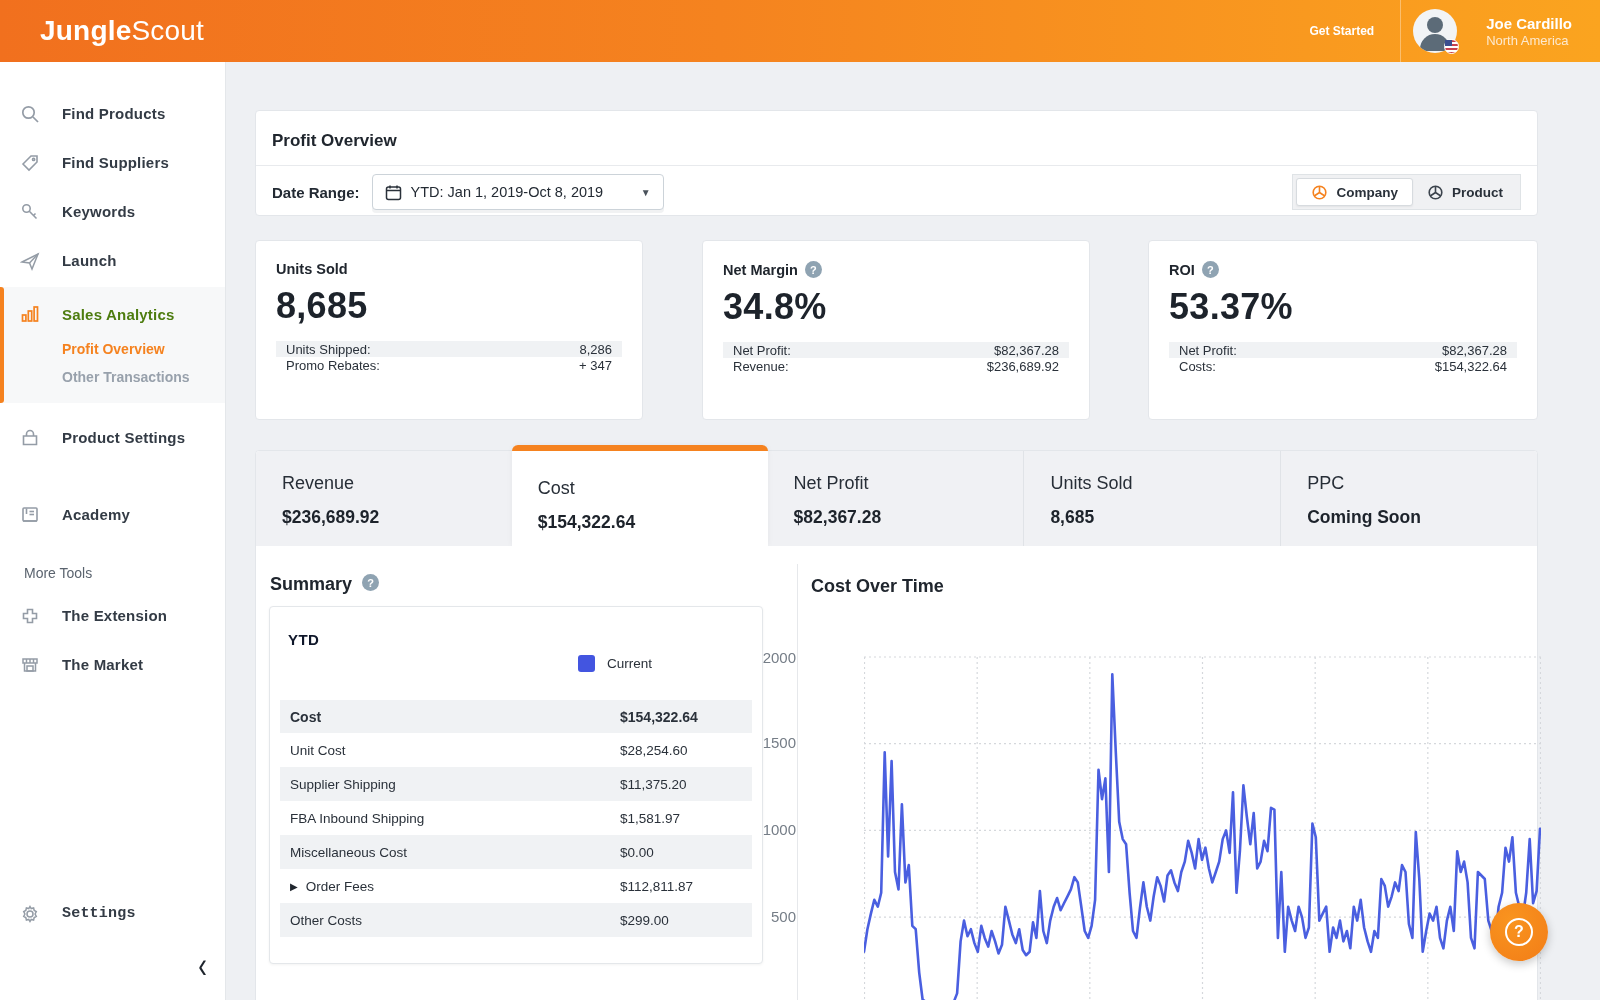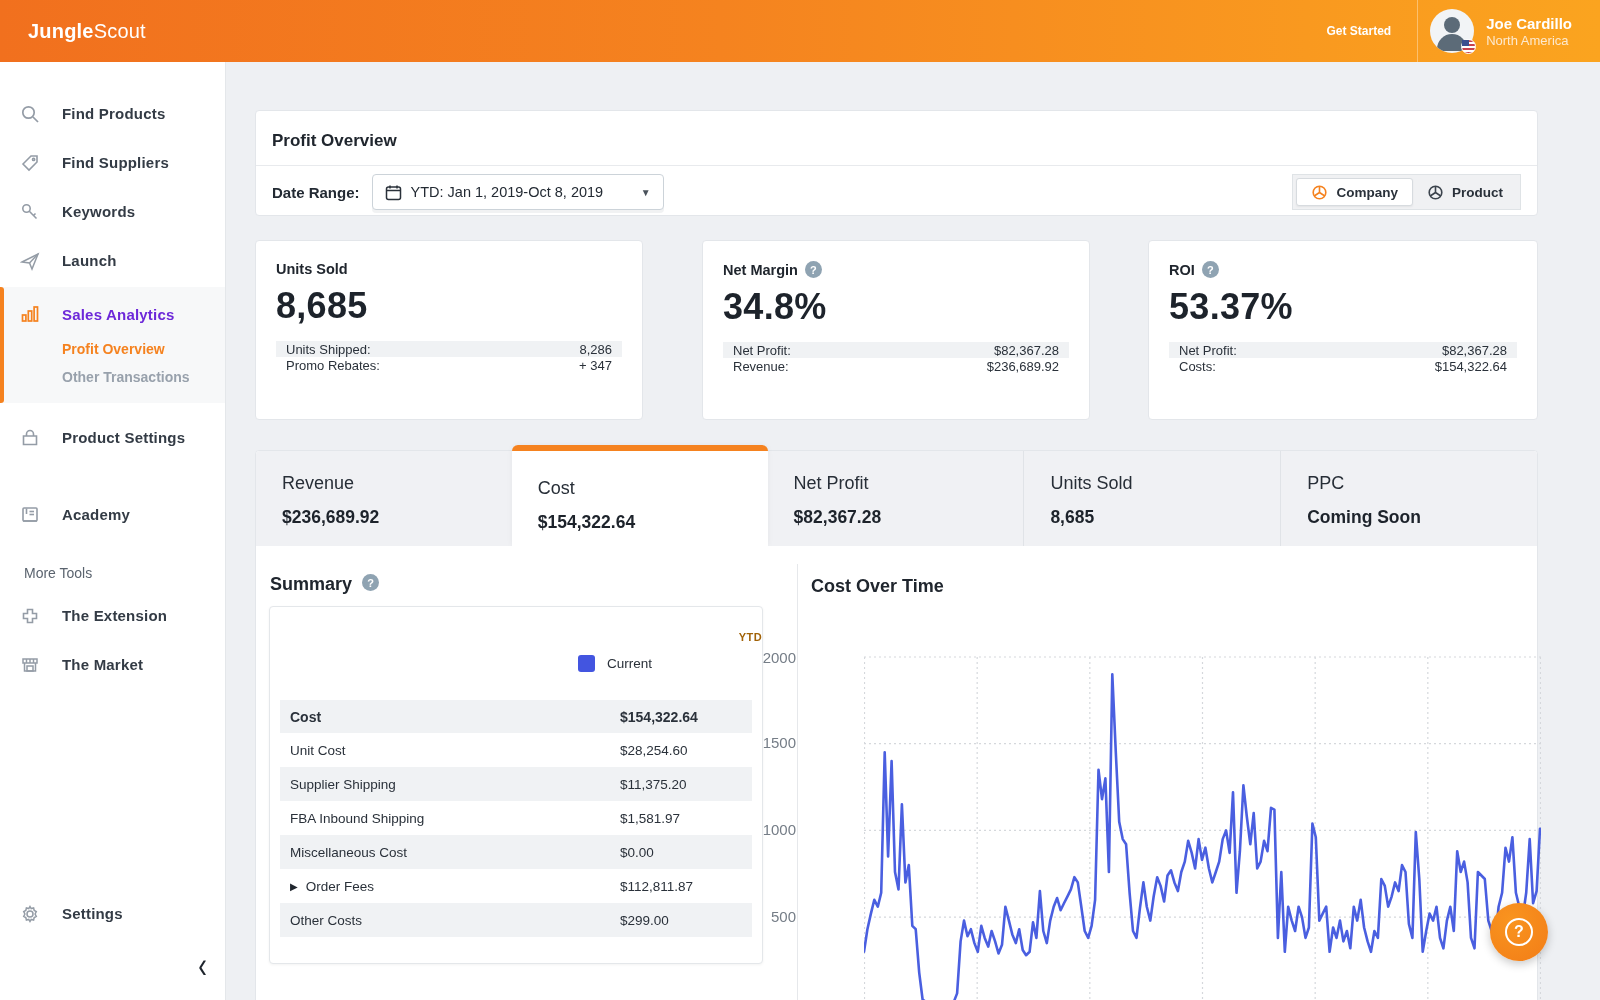--- a/index.html
+++ b/index.html
@@ -10,7 +10,7 @@
   .topbar { position:absolute; top:0; left:0; width:1600px; height:62px;
     background:linear-gradient(90deg,#f1701e 0%,#f5831f 45%,#fba41f 100%);
     display:flex; align-items:center; z-index:50; }
-  .logo { margin-left:28px; font-size:20px; color:#fff; letter-spacing:.2px; cursor:pointer; }
+  .logo { margin-left:40px; font-size:28px; color:#fff; letter-spacing:.2px; cursor:pointer; }
   .logo b { font-weight:700; }
   .logo span.light { font-weight:300; }
   .topbar-right { margin-left:auto; display:flex; align-items:center; height:100%; }

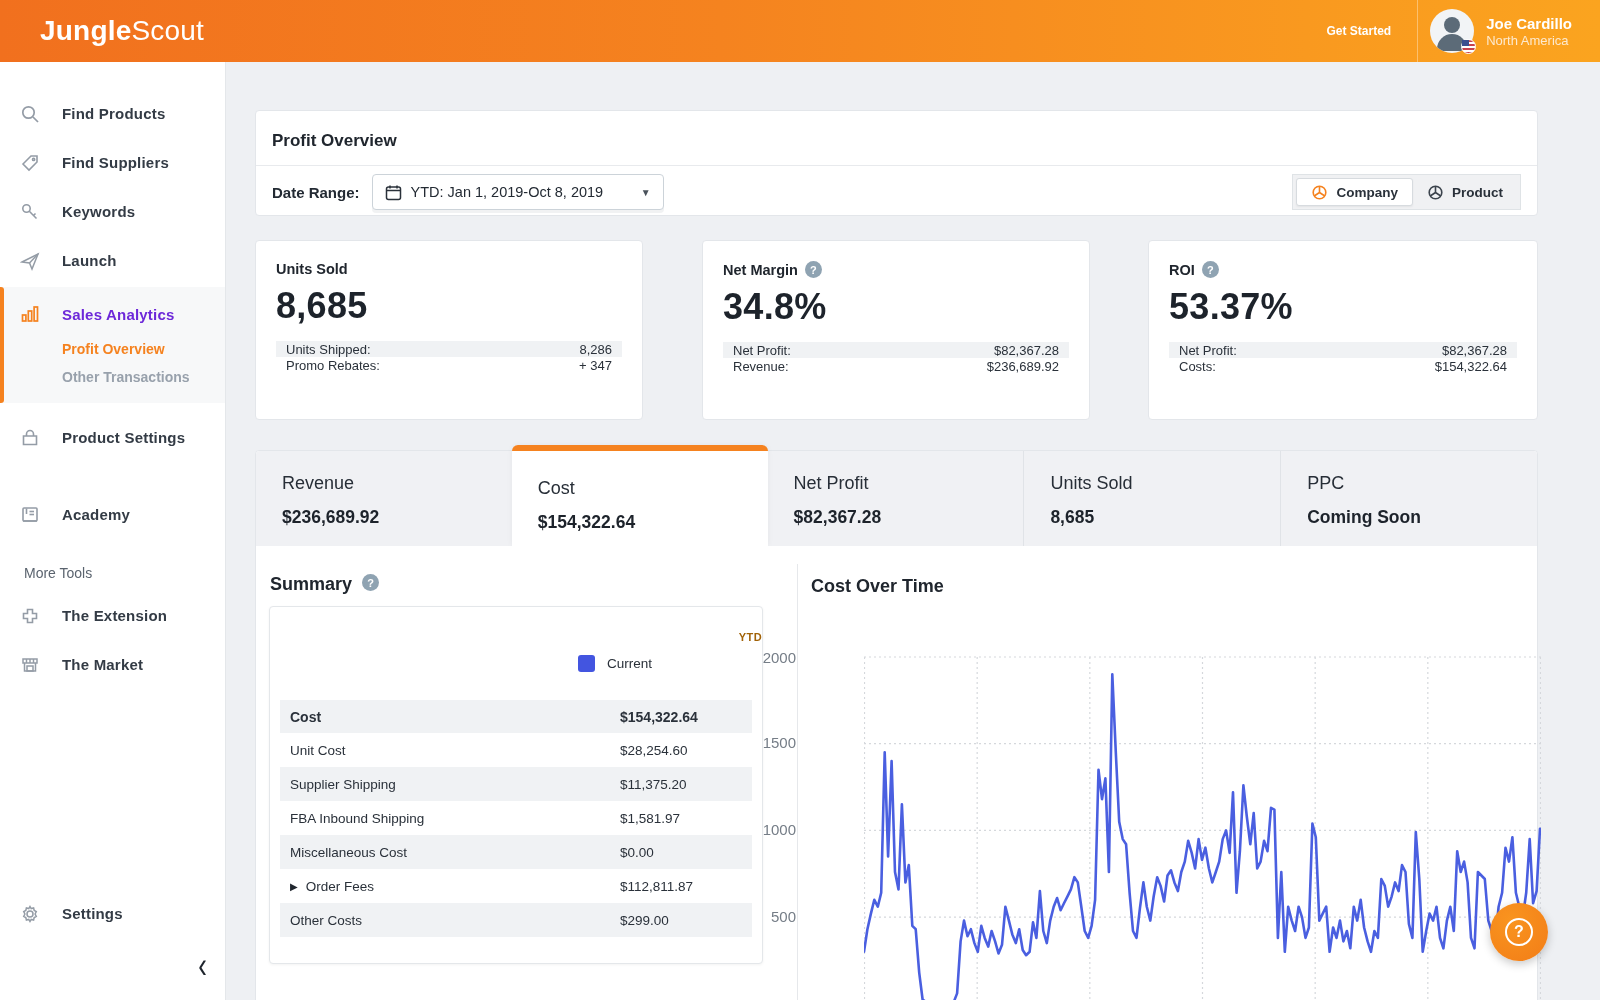--- a/index.html
+++ b/index.html
@@ -16,7 +16,7 @@
   .topbar-right { margin-left:auto; display:flex; align-items:center; height:100%; }
   .get-started { color:#fff; font-weight:700; font-size:12px; padding:0 26px; cursor:pointer; }
   .topbar-divider { width:1px; height:62px; background:rgba(255,255,255,.35); }
-  .user-chip { display:flex; align-items:center; gap:12px; padding:0 28px 0 12px; cursor:pointer; }
+  .user-chip { display:flex; align-items:center; gap:29px; padding:0 28px 0 12px; cursor:pointer; }
   .avatar { position:relative; width:44px; height:44px; border-radius:50%; background:#f2f4f6;
     display:flex; align-items:flex-end; justify-content:center; overflow:visible; }
   .avatar .head { position:absolute; top:8px; left:14px; width:16px; height:16px; border-radius:50%; background:#5c6b78; }

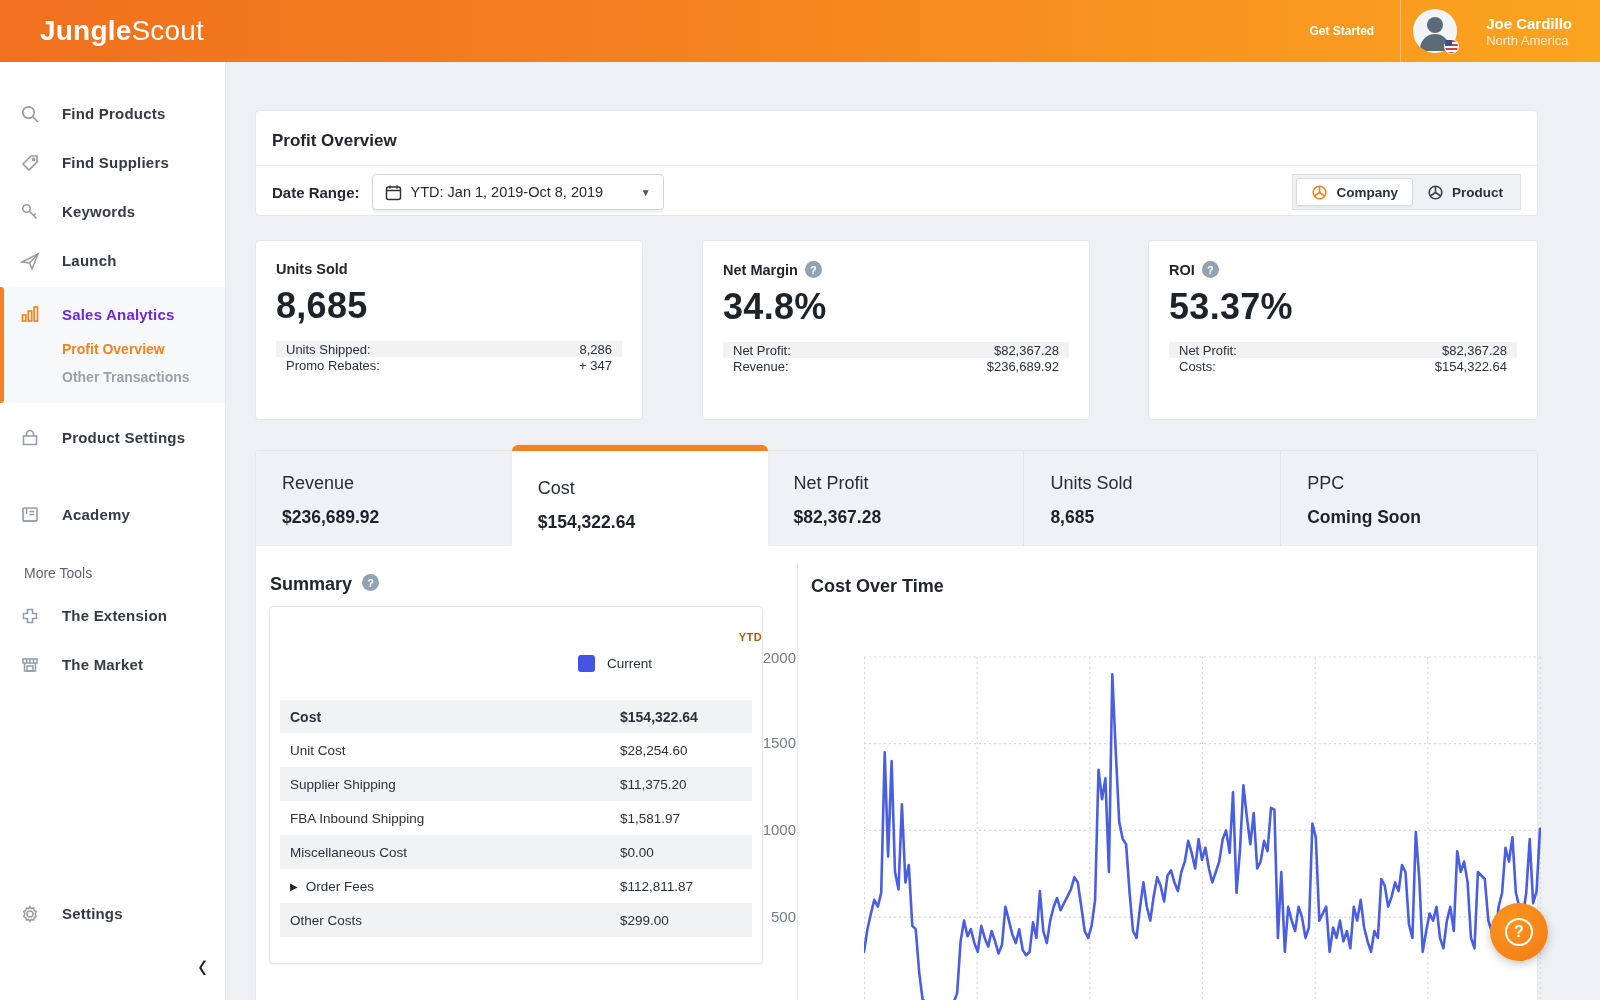--- a/index.html
+++ b/index.html
@@ -40,7 +40,7 @@
   .nav-active-block { position:relative; background:#f7f8f9; padding:6px 0 12px 0; margin-top:2px; }
   .nav-active-block::before { content:""; position:absolute; left:0; top:0; bottom:0; width:4px;
     background:#f5821f; border-radius:0 3px 3px 0; }
-  .nav-active-block .nav-item { color:#6d28d9; height:42px; }
+  .nav-active-block .nav-item { color:#4d7c0f; height:42px; }
   .nav-active-block .nav-item .ic { color:#f5821f; }
   .subnav-item { padding-left:62px; height:28px; display:flex; align-items:center;
     font-size:14px; font-weight:600; cursor:pointer; }

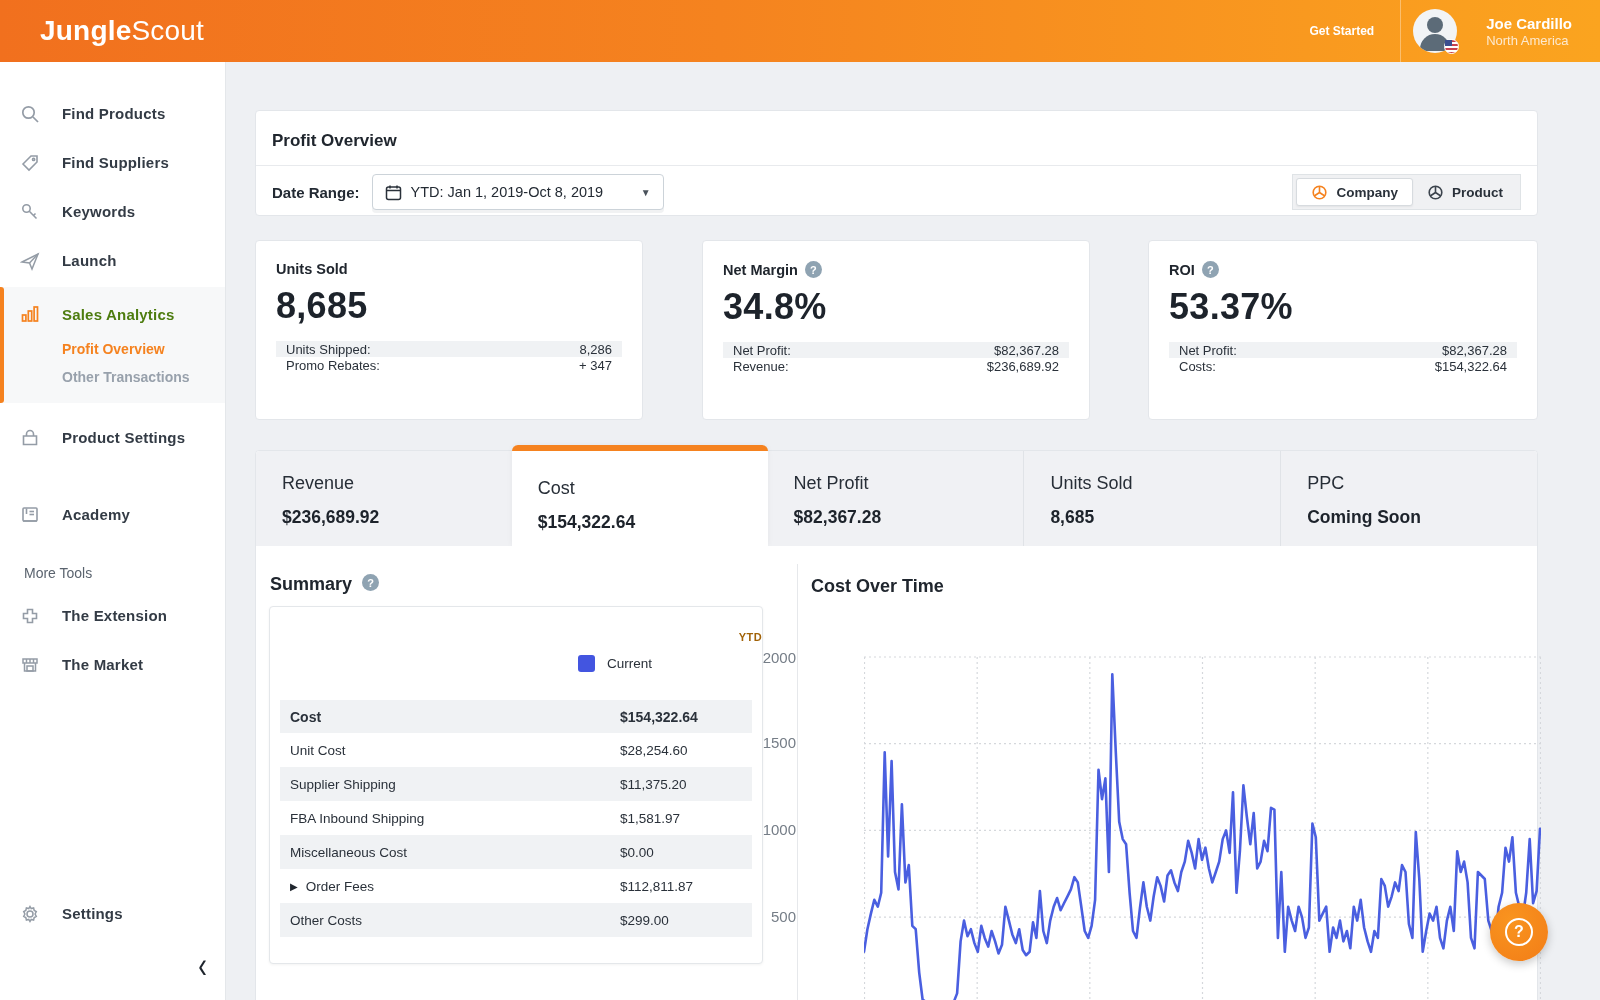--- a/index.html
+++ b/index.html
@@ -106,7 +106,7 @@
     font-size:18px; font-weight:700; color:#20262e; }
   .summary-card { position:absolute; left:13px; top:60px; width:494px; height:358px;
     border:1px solid #e4e7ea; border-radius:4px; box-shadow:0 1px 3px rgba(0,0,0,.05); background:#fff; }
-  .ytd { padding:24px 0 0 18px; font-size:11px; font-weight:600; color:#a16207; letter-spacing:.4px;text-align:right; }
+  .ytd { padding:24px 0 0 18px; font-size:15px; font-weight:600; color:#0f172a; letter-spacing:.4px; }
   .legend { position:absolute; right:110px; top:48px; display:flex; align-items:center; gap:12px; }
   .legend .sq { width:17px; height:17px; border-radius:3px; }
   .legend .lt { font-size:13.5px; color:#2a313a; }

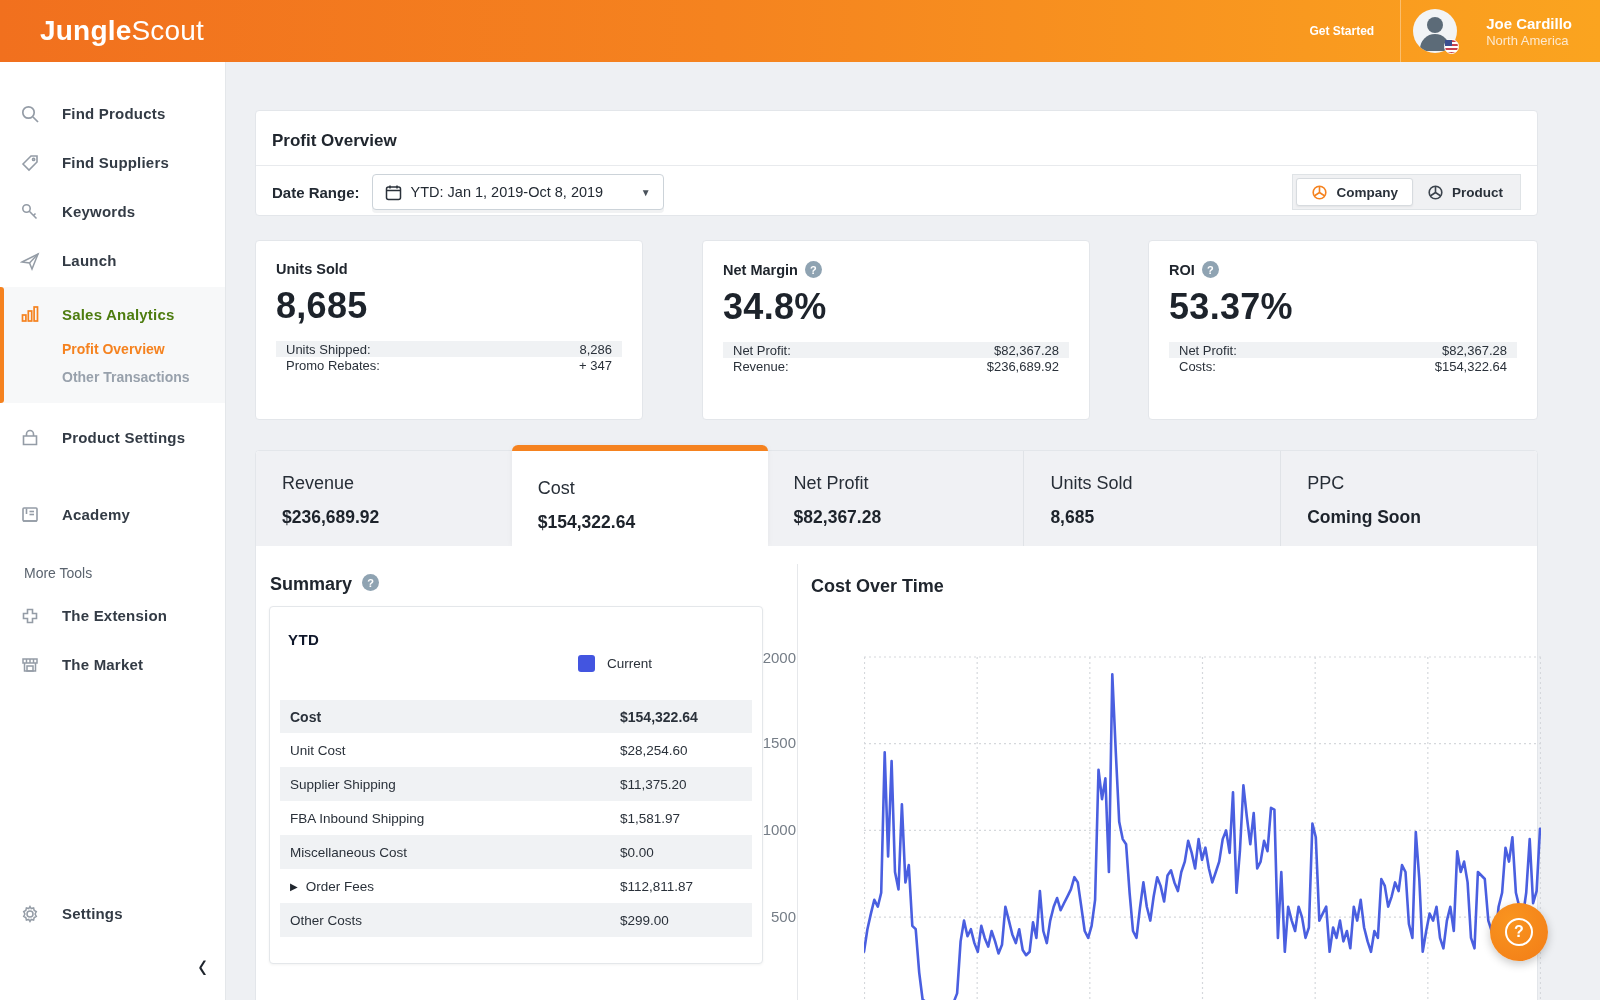--- a/index.html
+++ b/index.html
@@ -48,7 +48,7 @@
   .subnav-item.gray { color:#98a1ac; }
   .nav-gap { height:28px; }
   .section-label { padding:26px 0 10px 24px; font-size:14px; color:#5a636e; }
-  .settings-item { position:absolute; left:0; bottom:62px; width:100%; }
+  .settings-item { position:absolute; left:0; bottom:62px; width:100%;font-family:Liberation Mono, monospace; }
   .collapse-btn { position:absolute; right:18px; bottom:18px; font-size:26px; color:#1e242c;
     cursor:pointer; font-weight:400; transform:scaleY(1.4); }
 

